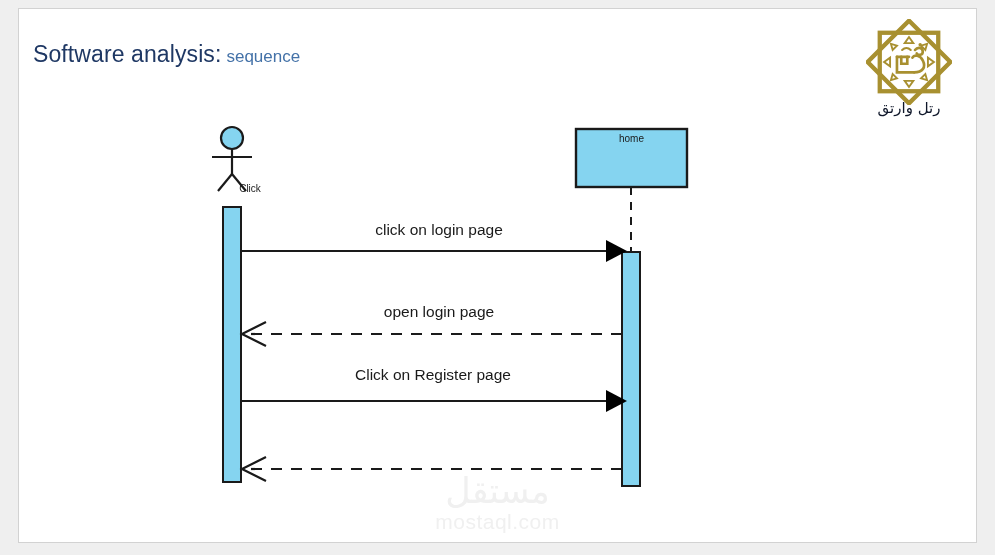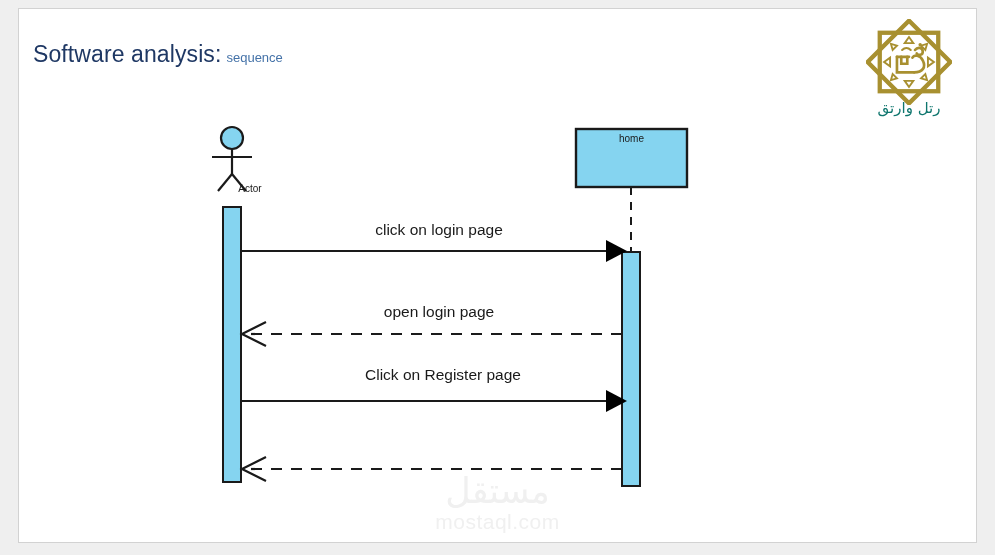--- a/index.html
+++ b/index.html
@@ -44,7 +44,7 @@
     letter-spacing: 0.1px;
   }
   #title-sub {
-    font-size: 13px;
+    font-size: 17px;
     color: #4472a8;
     margin-left: 5px;
   }

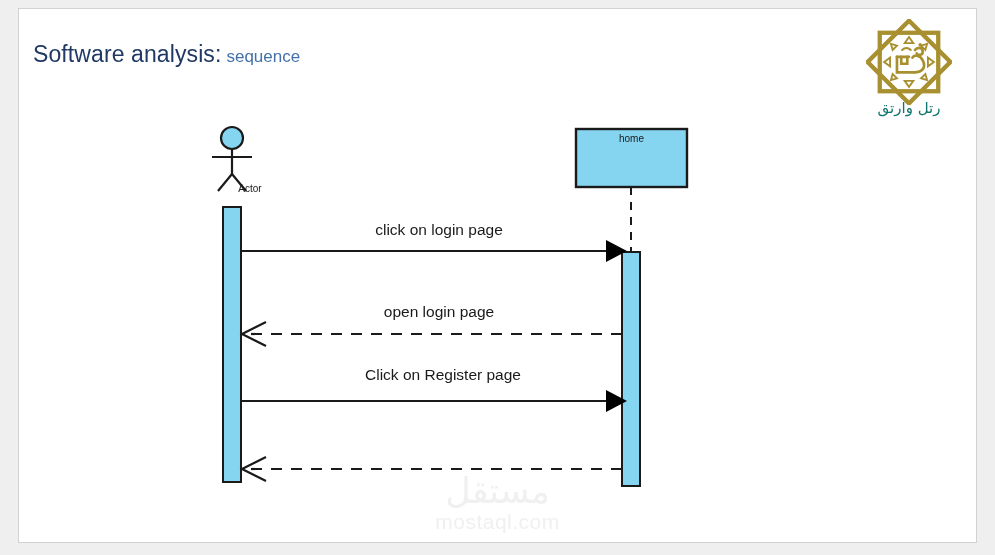--- a/index.html
+++ b/index.html
@@ -64,7 +64,7 @@
   }
   #logo-caption {
     font-size: 15px;
-    color: #0f766e;
+    color: #0f172a;
     margin-top: -6px;
     direction: rtl;
     font-family: "DejaVu Sans", sans-serif;

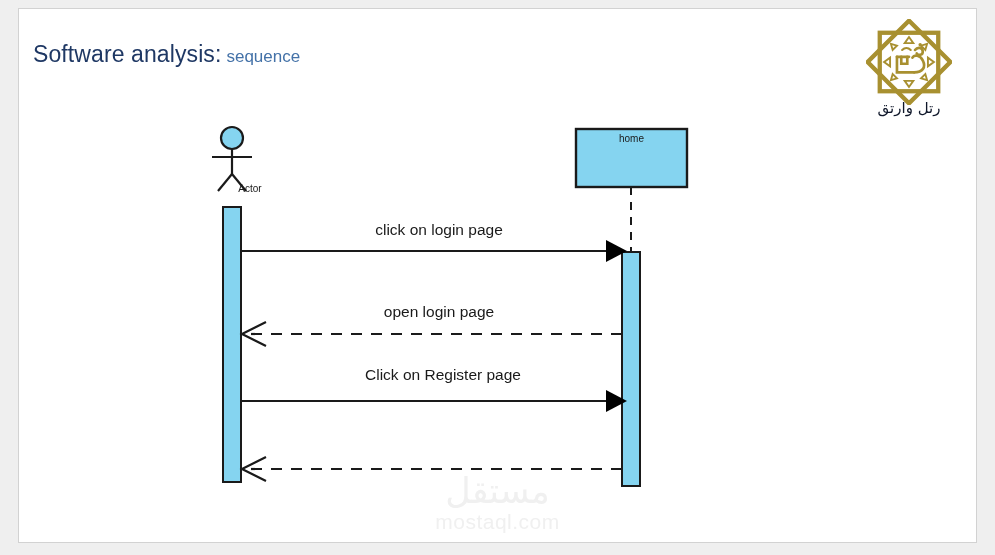--- a/index.html
+++ b/index.html
@@ -191,7 +191,7 @@
       </g>
     </svg>
 
-    <div class="diagram-label" style="left:186px; top:174px; width:90px;">Actor</div>
+    <div class="diagram-label" style="left:186px; top:174px; width:90px;">Click</div>
 
     <div class="diagram-label" style="left:557px; top:124px; width:111px; line-height:1.25;">
       <div>home</div>

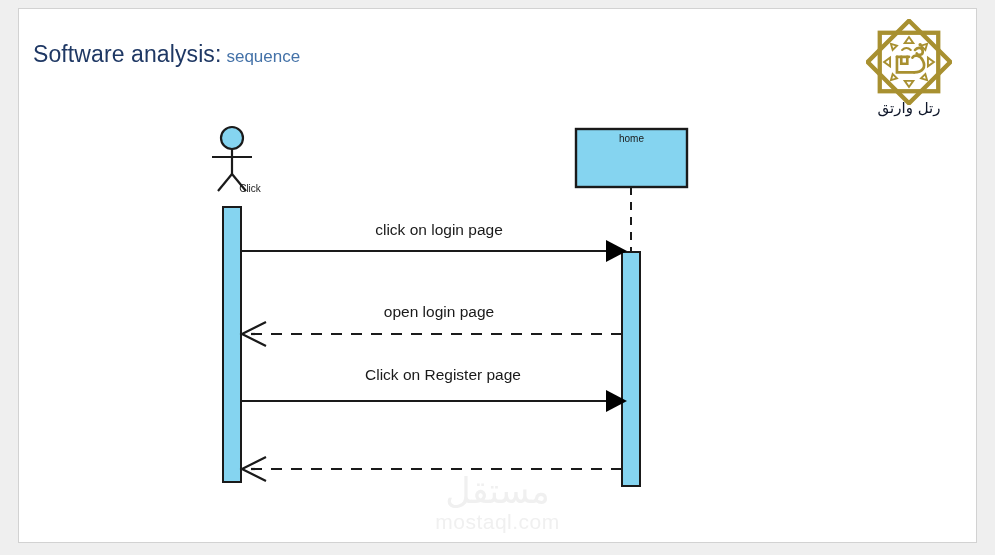--- a/index.html
+++ b/index.html
@@ -201,7 +201,7 @@
 
     <div class="diagram-label msg-label" style="left:250px; top:212px; width:340px;">click on login page</div>
 
-    <div class="diagram-label msg-label" style="left:254px; top:357px; width:340px;">Click on Register page</div>
+    <div class="diagram-label msg-label" style="left:244px; top:357px; width:340px;">Click on Register page</div>
 
 
     <div id="watermark">

